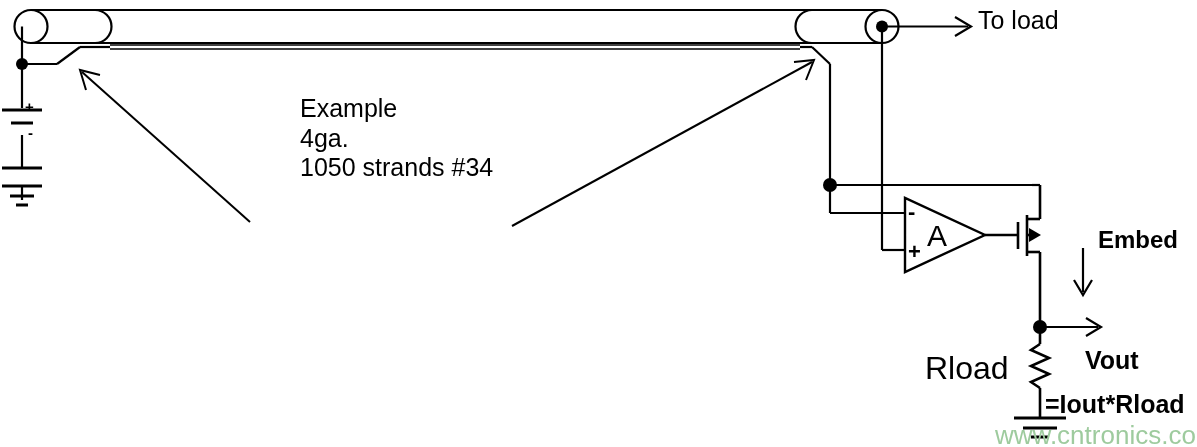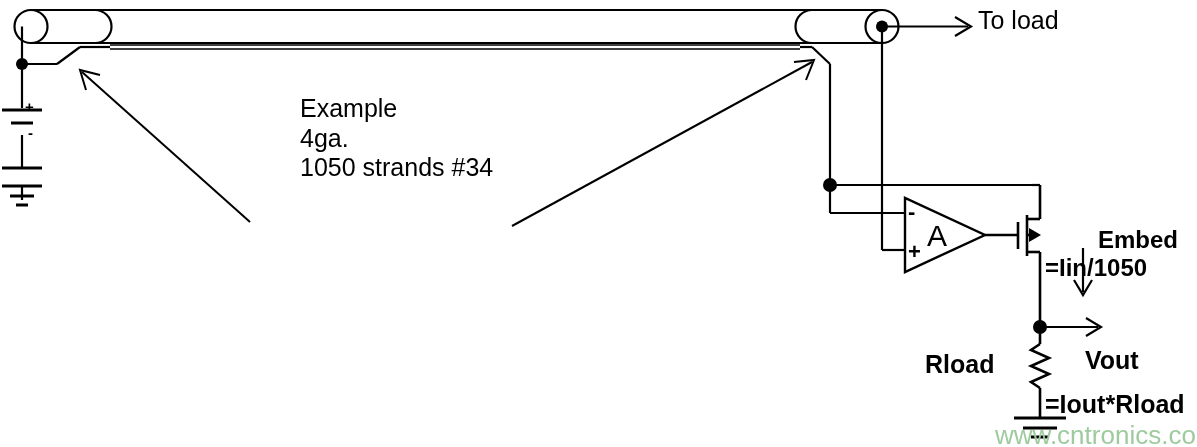--- a/index.html
+++ b/index.html
@@ -183,7 +183,6 @@
 
 
   <div class="lbl t-iout">Embed</div>
-  <div class="lbl t-iout2">=Iin/1050</div>
 
   <div class="lbl t-rload">Rload</div>
 

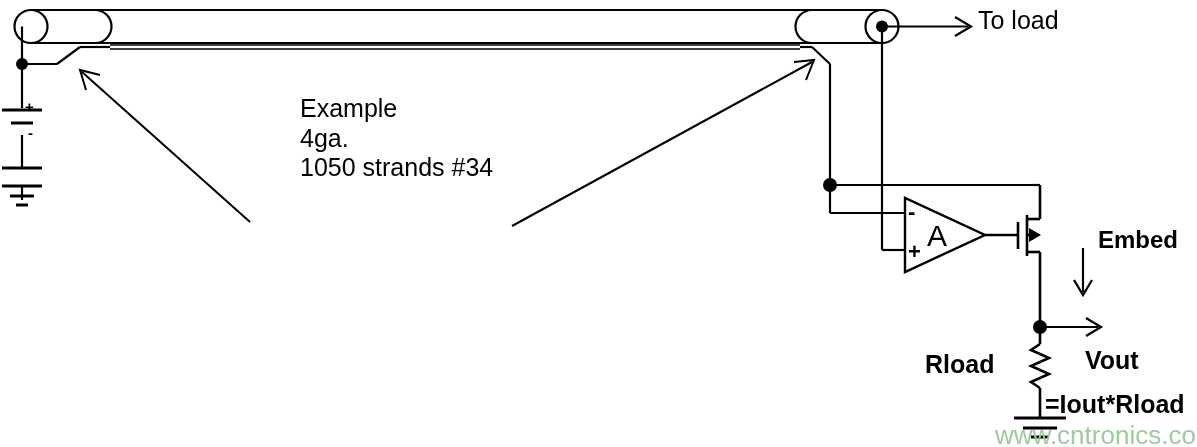--- a/index.html
+++ b/index.html
@@ -25,7 +25,7 @@
   .t-embed{left:243px;top:208px;font-size:25px;width:290px;}
   .t-iout{left:1098px;top:226px;font-size:24px;font-weight:bold;}
   .t-iout2{left:1045px;top:254px;font-size:24px;font-weight:bold;}
-  .t-rload{left:925px;top:350px;font-size:25px;font-weight:bold;}
+  .t-rload{left:925px;top:350px;font-size:32px;font-weight:normal;}
   .t-vout{left:1085px;top:333px;font-size:25px;font-weight:bold;margin-top:13px;}
   .t-vout2{left:1045px;top:362px;font-size:25px;font-weight:bold;margin-top:28px;}
   .t-opamp{left:927px;top:218px;font-size:30px;}

